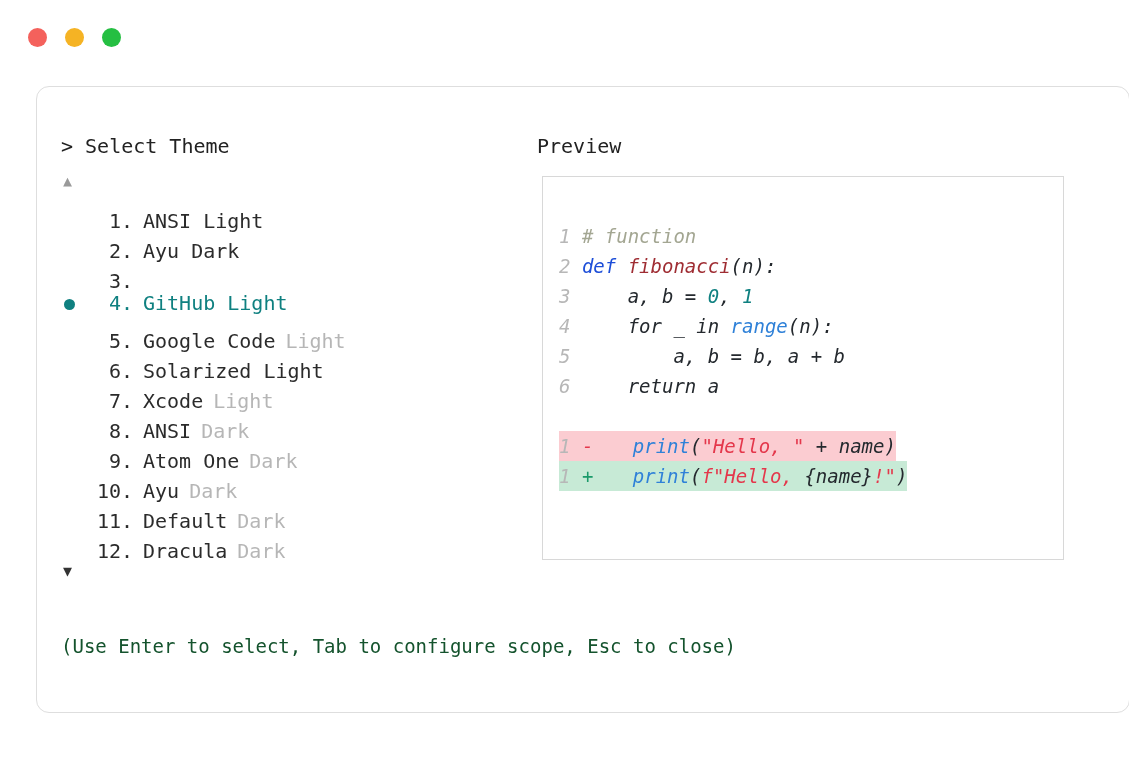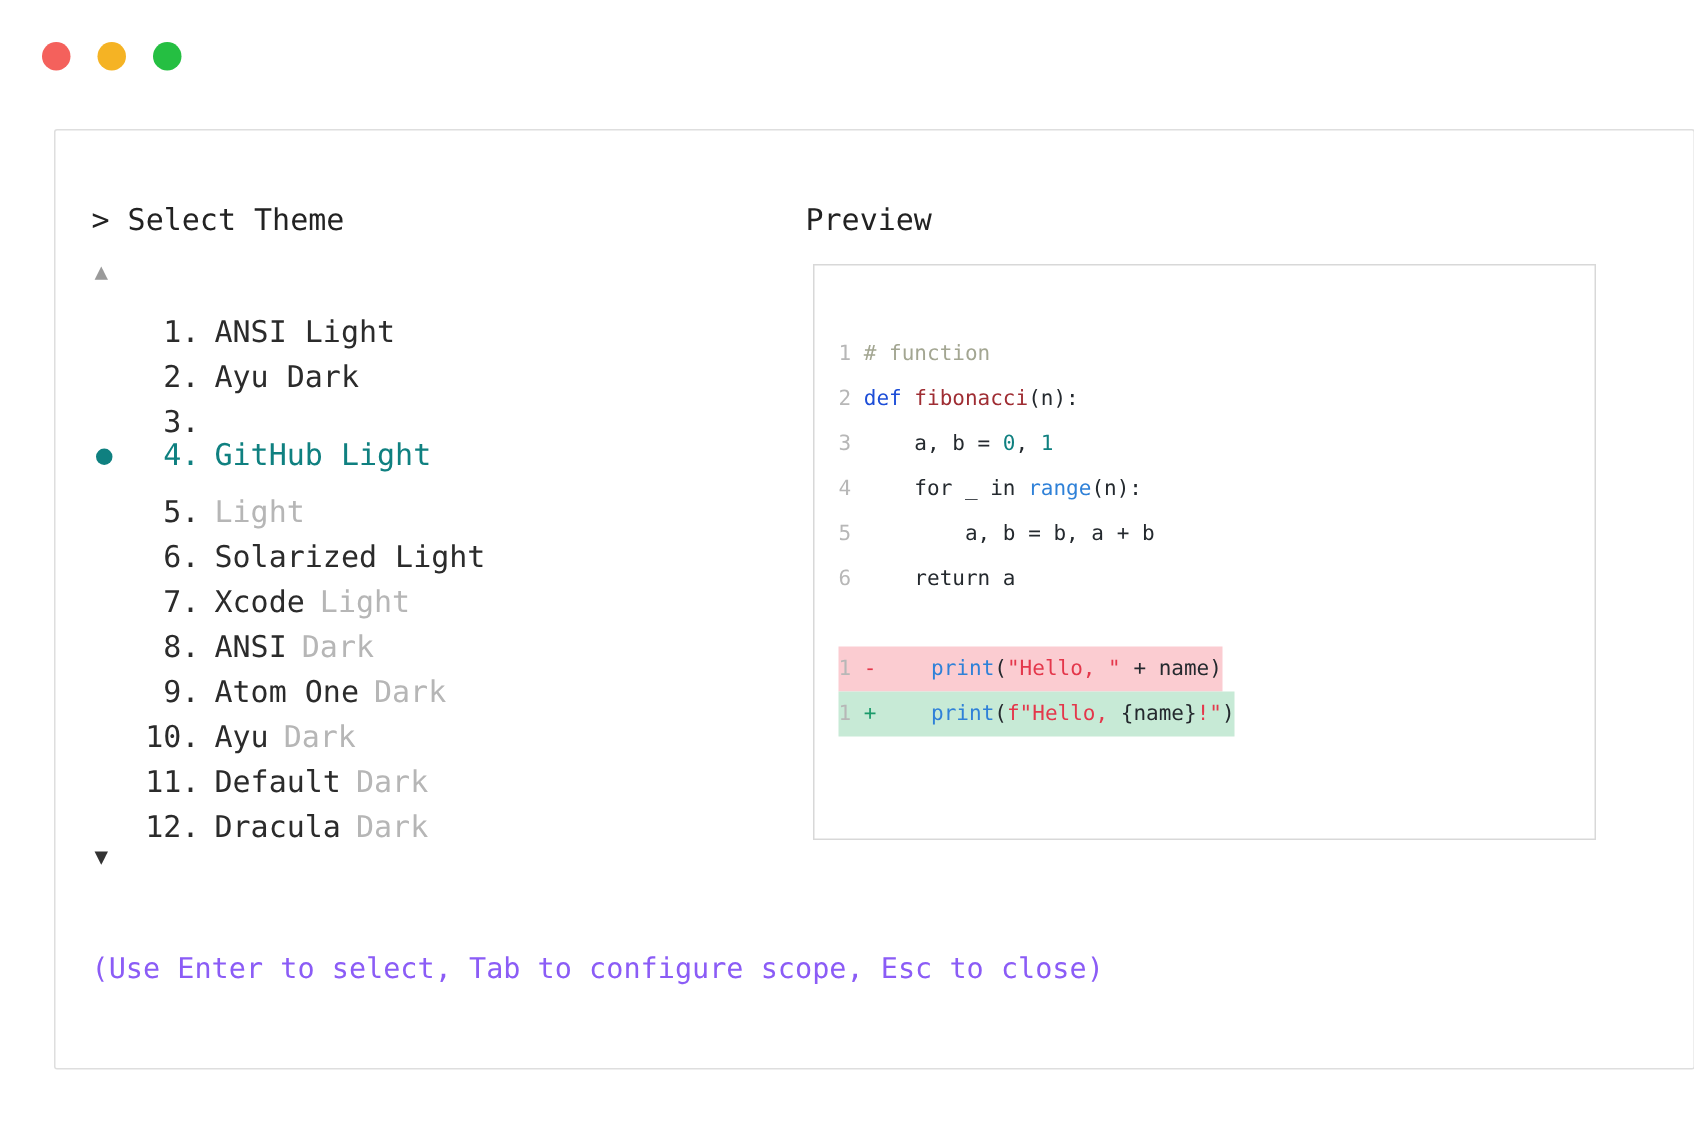--- a/index.html
+++ b/index.html
@@ -41,7 +41,7 @@
     height: 627px;
     box-sizing: border-box;
     border: 1px solid #dedede;
-    border-radius: 2px;
+    border-radius: 13px;
     background: #ffffff;
   }
 

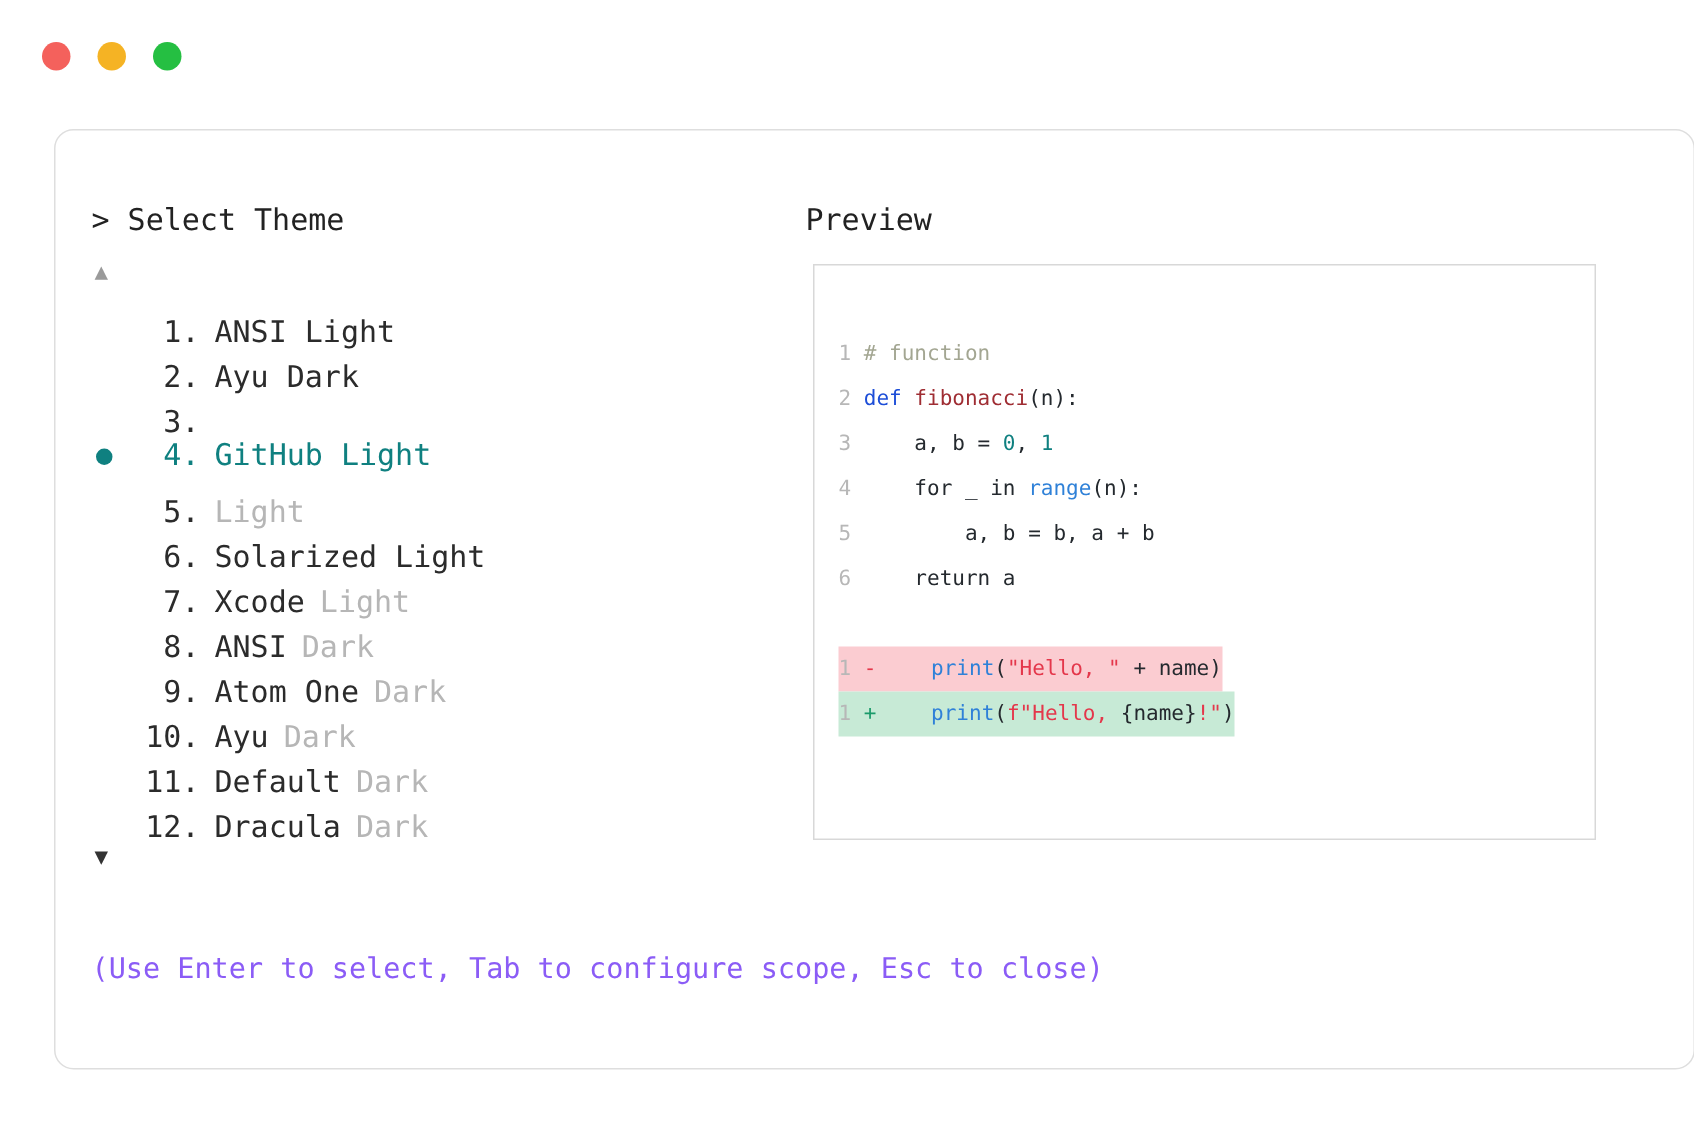--- a/index.html
+++ b/index.html
@@ -160,9 +160,10 @@
     position: absolute;
     left: 16px;
     top: 44px;
-    font-size: 14px;
+    font-size: 19px;
     line-height: 30px;
     white-space: pre;
+    font-style: italic;
   }
   .code-line {
     height: 30px;

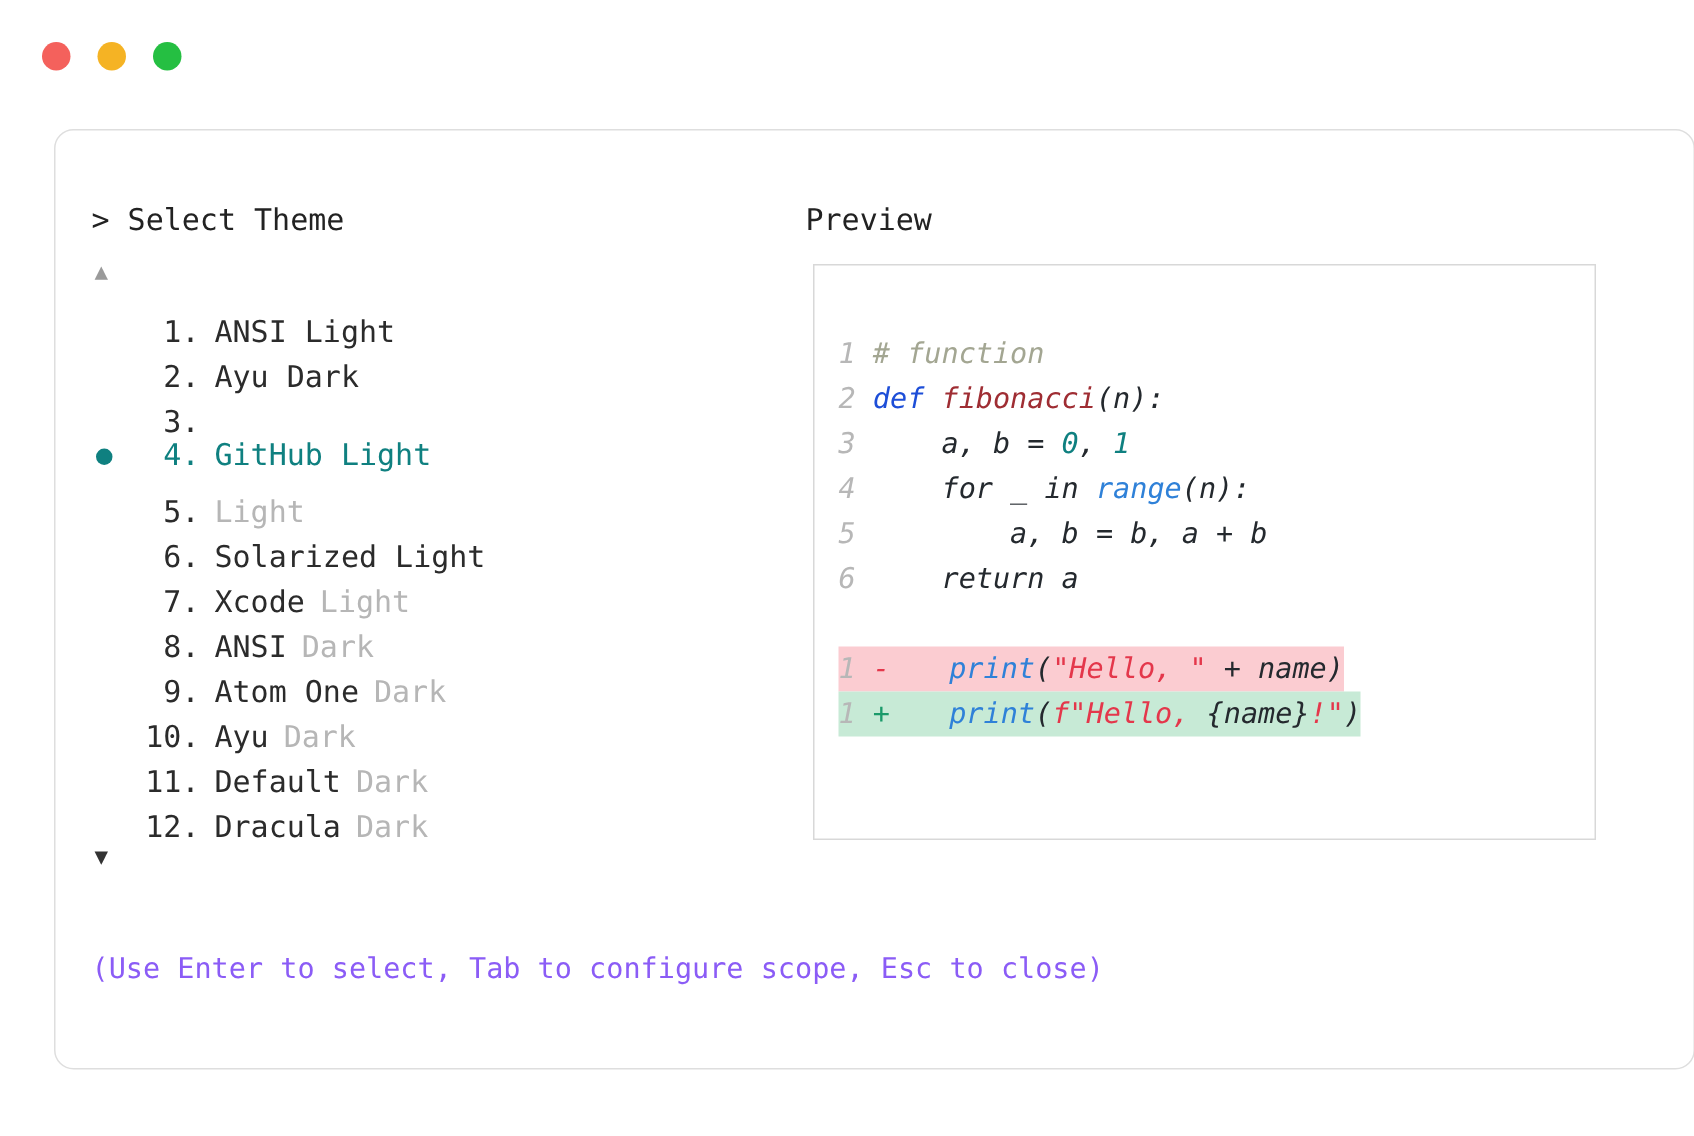--- a/index.html
+++ b/index.html
@@ -213,7 +213,7 @@
           <div class="theme-row"><span class="bullet-cell"></span><span class="idx">2.</span><span class="theme-name">Ayu Dark</span></div>
           <div class="theme-row"><span class="bullet-cell"></span><span class="idx">3.</span></div>
           <div class="theme-row selected"><span class="bullet-cell"><span class="bullet"></span></span><span class="idx">4.</span><span class="theme-name">GitHub Light</span></div>
-          <div class="theme-row"><span class="bullet-cell"></span><span class="idx">5.</span><span class="theme-suffix">Light</span></div>
+          <div class="theme-row"><span class="bullet-cell"></span><span class="idx">5.</span><span class="theme-name">Google Code</span><span class="theme-suffix">Light</span></div>
           <div class="theme-row"><span class="bullet-cell"></span><span class="idx">6.</span><span class="theme-name">Solarized Light</span></div>
           <div class="theme-row"><span class="bullet-cell"></span><span class="idx">7.</span><span class="theme-name">Xcode</span><span class="theme-suffix">Light</span></div>
           <div class="theme-row"><span class="bullet-cell"></span><span class="idx">8.</span><span class="theme-name">ANSI</span><span class="theme-suffix">Dark</span></div>

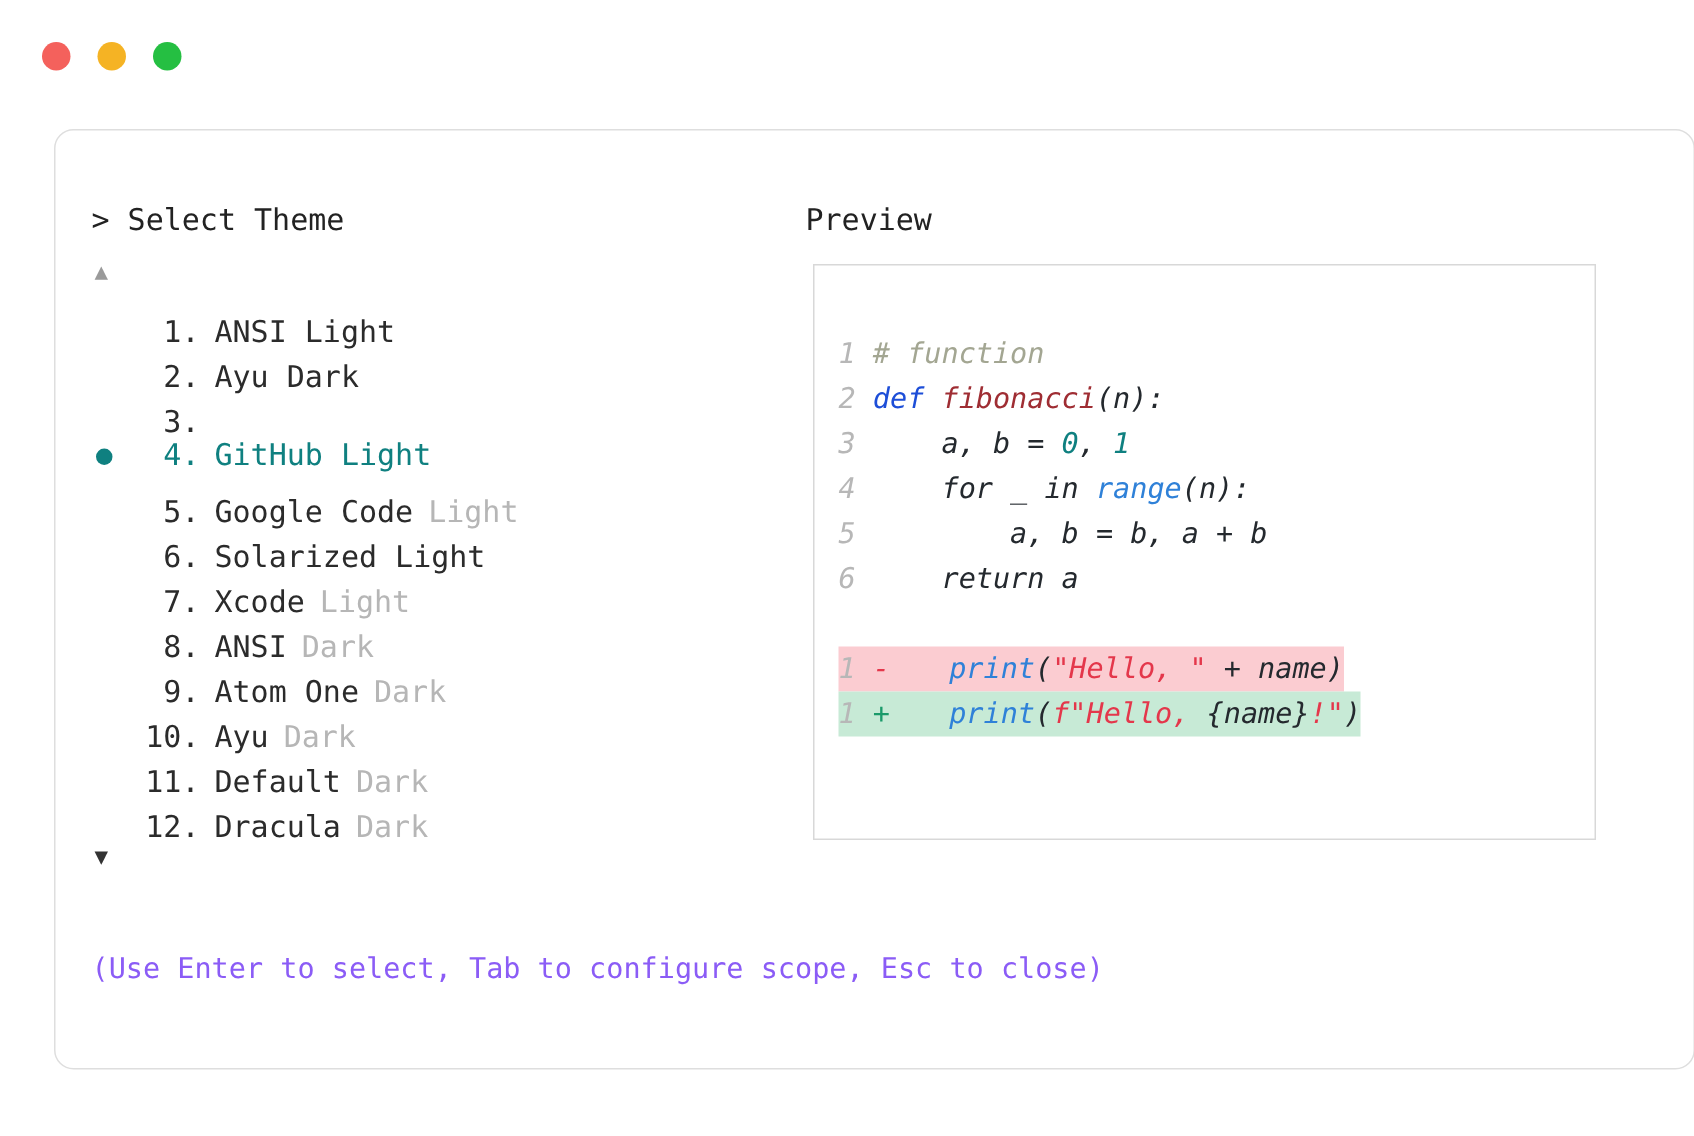--- a/index.html
+++ b/index.html
@@ -140,7 +140,7 @@
     top: 547px;
     font-size: 19px;
     line-height: 24px;
-    color: #8b5cf6;
+    color: #14532d;
     white-space: pre;
     text-align: right;
   }

